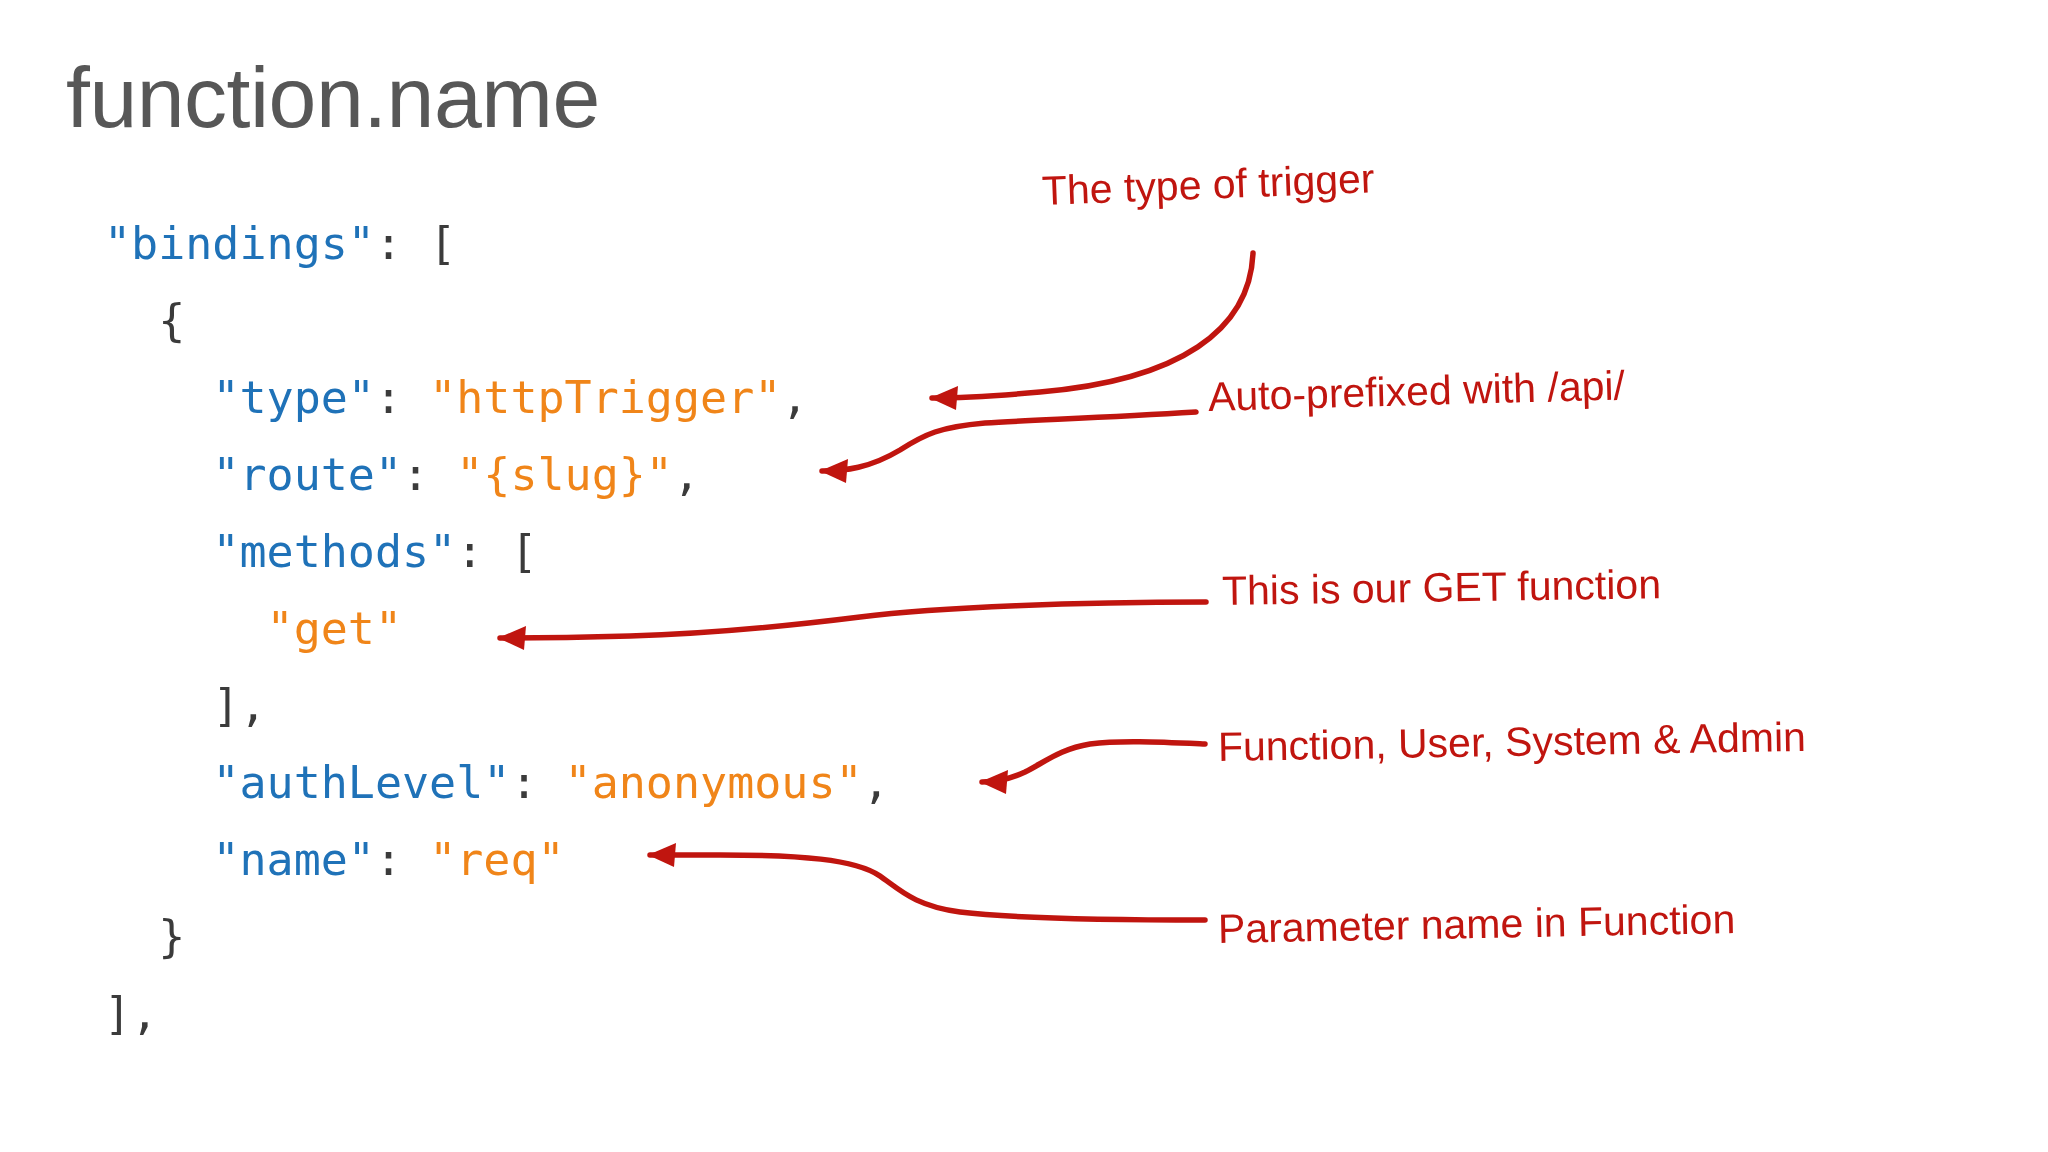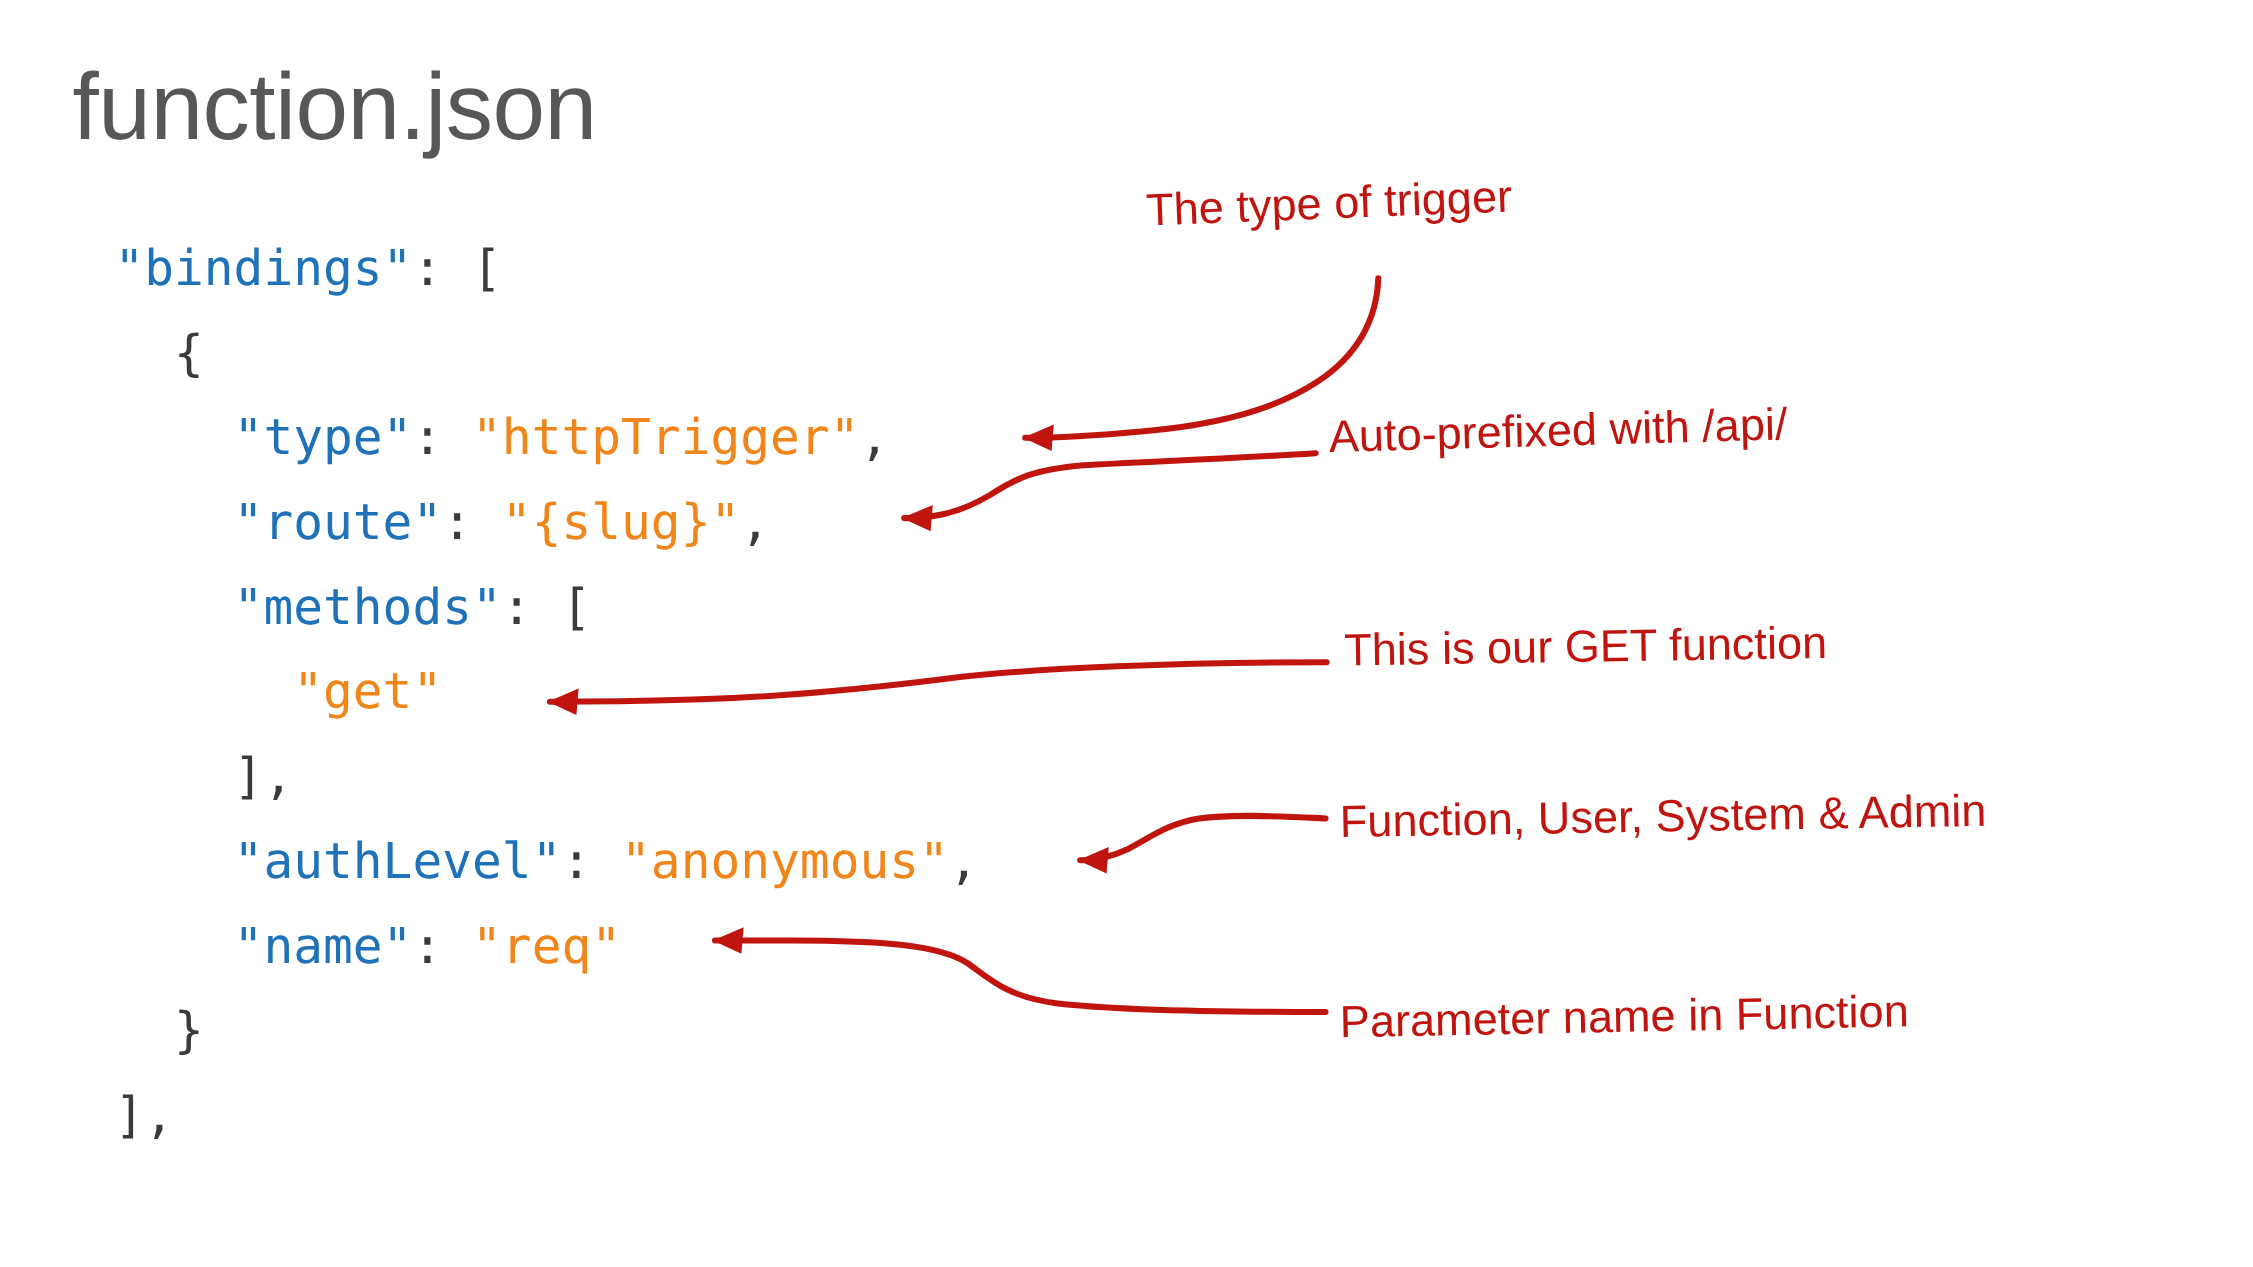--- a/index.html
+++ b/index.html
@@ -82,7 +82,7 @@
 
 <div id="slide">
 
-  <div id="slide-title">function.json</div>
+  <div id="slide-title">function.name</div>
 
   <div id="code-block"><div class="code-line"><span class="tok-key">"bindings"</span><span class="tok-punc">: </span><span class="tok-punc">[</span></div><div class="code-line"><span>  </span><span class="tok-punc">{</span></div><div class="code-line"><span>    </span><span class="tok-key">"type"</span><span class="tok-punc">: </span><span class="tok-str">"httpTrigger"</span><span class="tok-punc">,</span></div><div class="code-line"><span>    </span><span class="tok-key">"route"</span><span class="tok-punc">: </span><span class="tok-str">"{slug}"</span><span class="tok-punc">,</span></div><div class="code-line"><span>    </span><span class="tok-key">"methods"</span><span class="tok-punc">: </span><span class="tok-punc">[</span></div><div class="code-line"><span>      </span><span class="tok-str">"get"</span></div><div class="code-line"><span>    </span><span class="tok-punc">],</span></div><div class="code-line"><span>    </span><span class="tok-key">"authLevel"</span><span class="tok-punc">: </span><span class="tok-str">"anonymous"</span><span class="tok-punc">,</span></div><div class="code-line"><span>    </span><span class="tok-key">"name"</span><span class="tok-punc">: </span><span class="tok-str">"req"</span></div><div class="code-line"><span>  </span><span class="tok-punc">}</span></div><div class="code-line"><span class="tok-punc">],</span></div></div>
 

